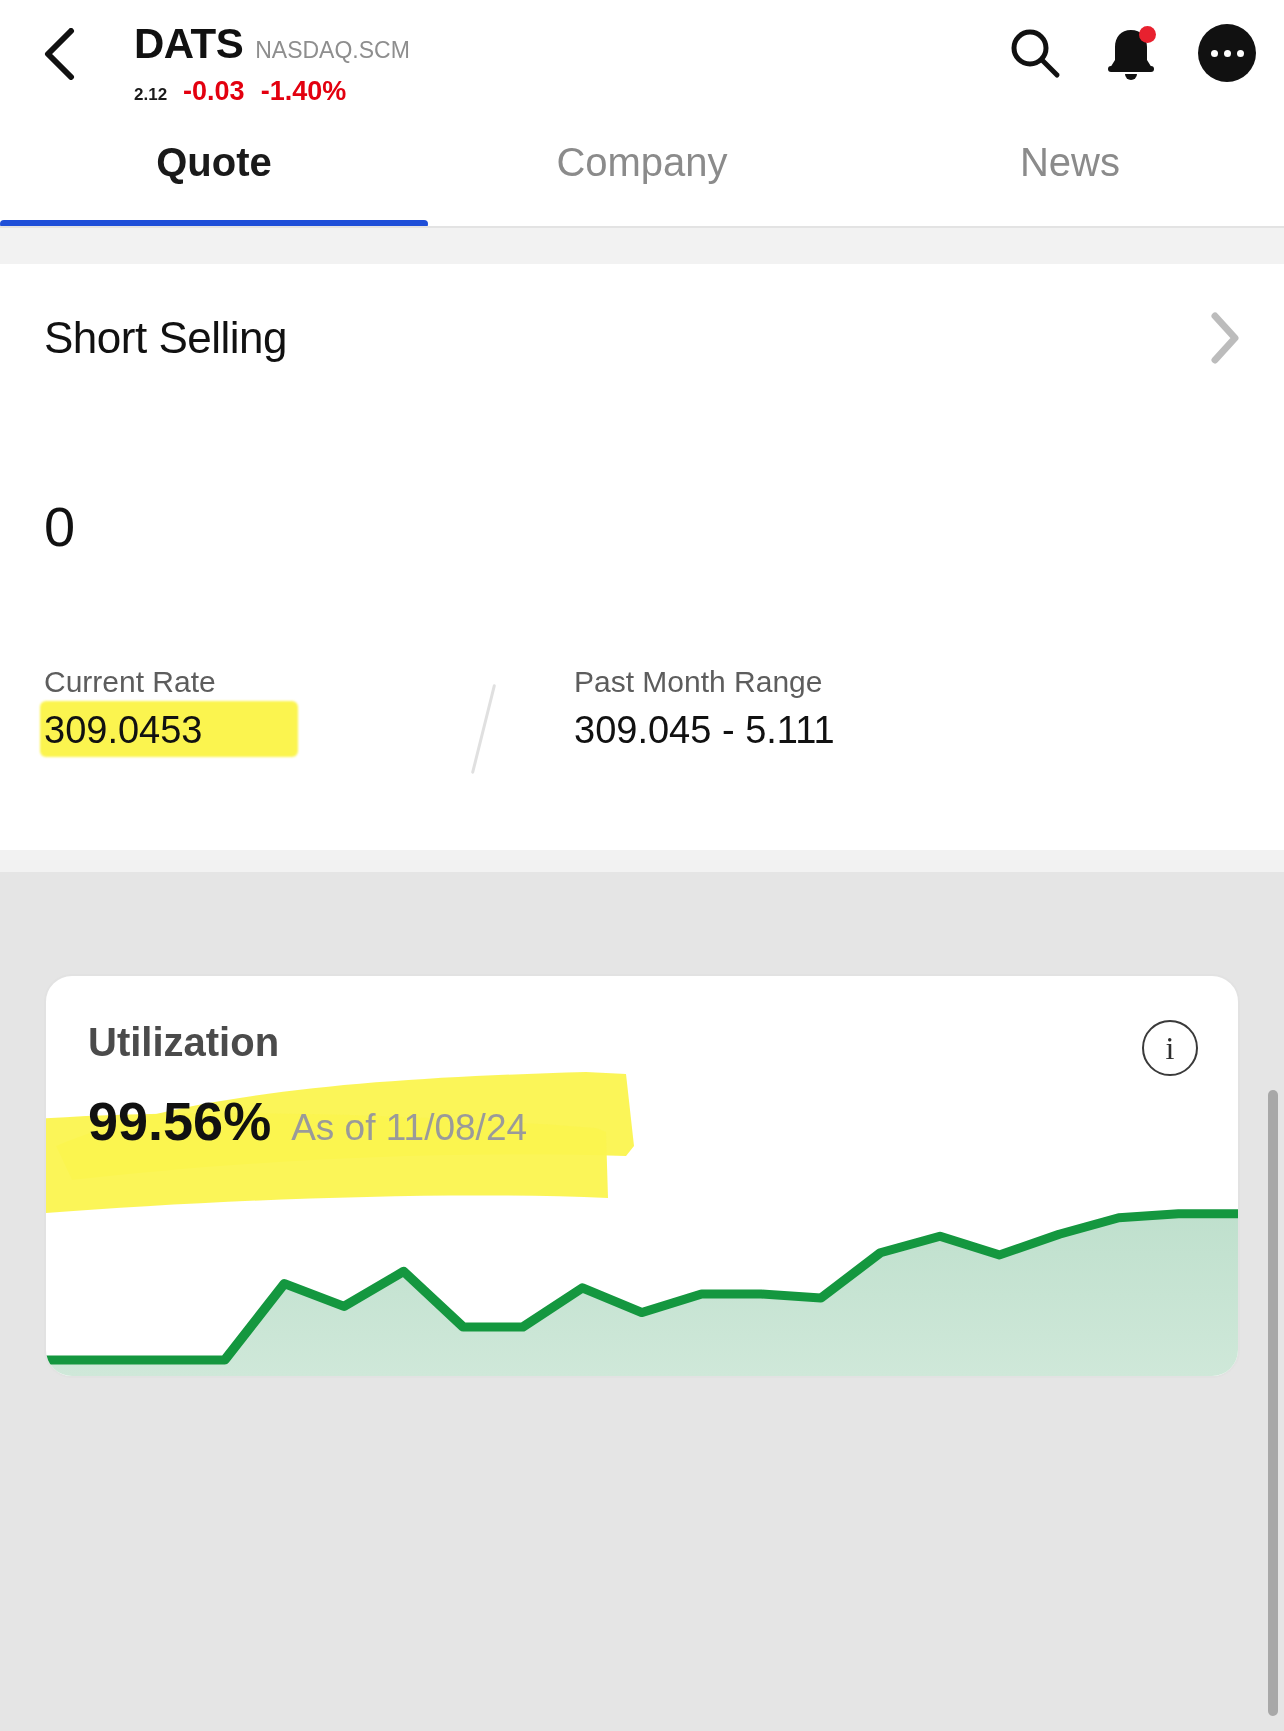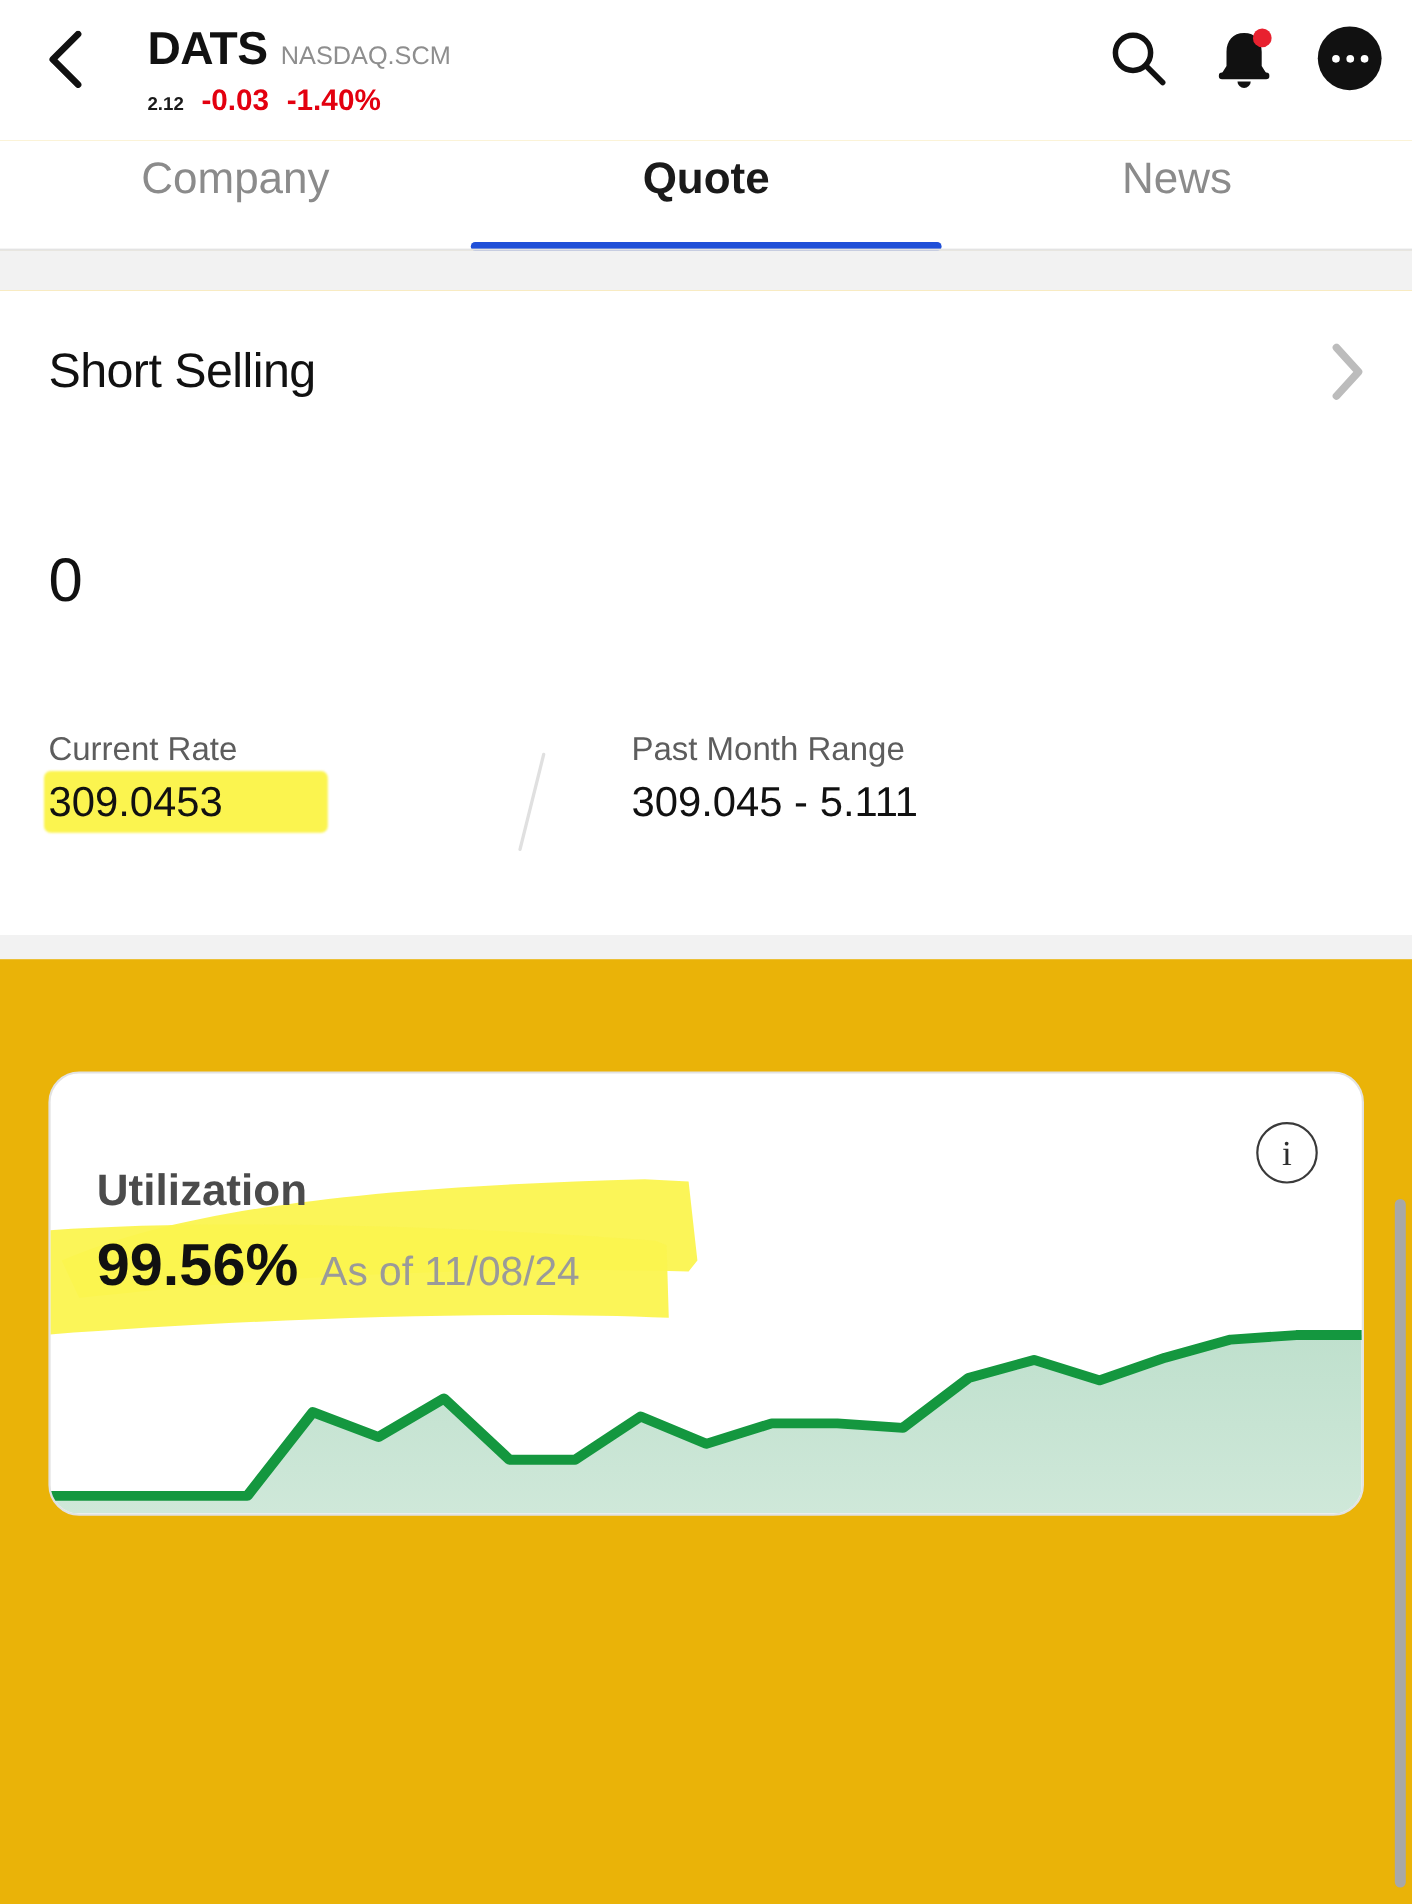--- a/index.html
+++ b/index.html
@@ -9,7 +9,7 @@
     font-family:"Liberation Sans", sans-serif;
     overflow:hidden;
   }
-  .screen { position:relative; width:1284px; height:1731px; background:#eab308; overflow:hidden; }
+  .screen { position:relative; width:1284px; height:1731px; background:#e5e5e5; overflow:hidden; }
 
   
   .header { position:relative; height:128px; width:100%; background:#fff; }

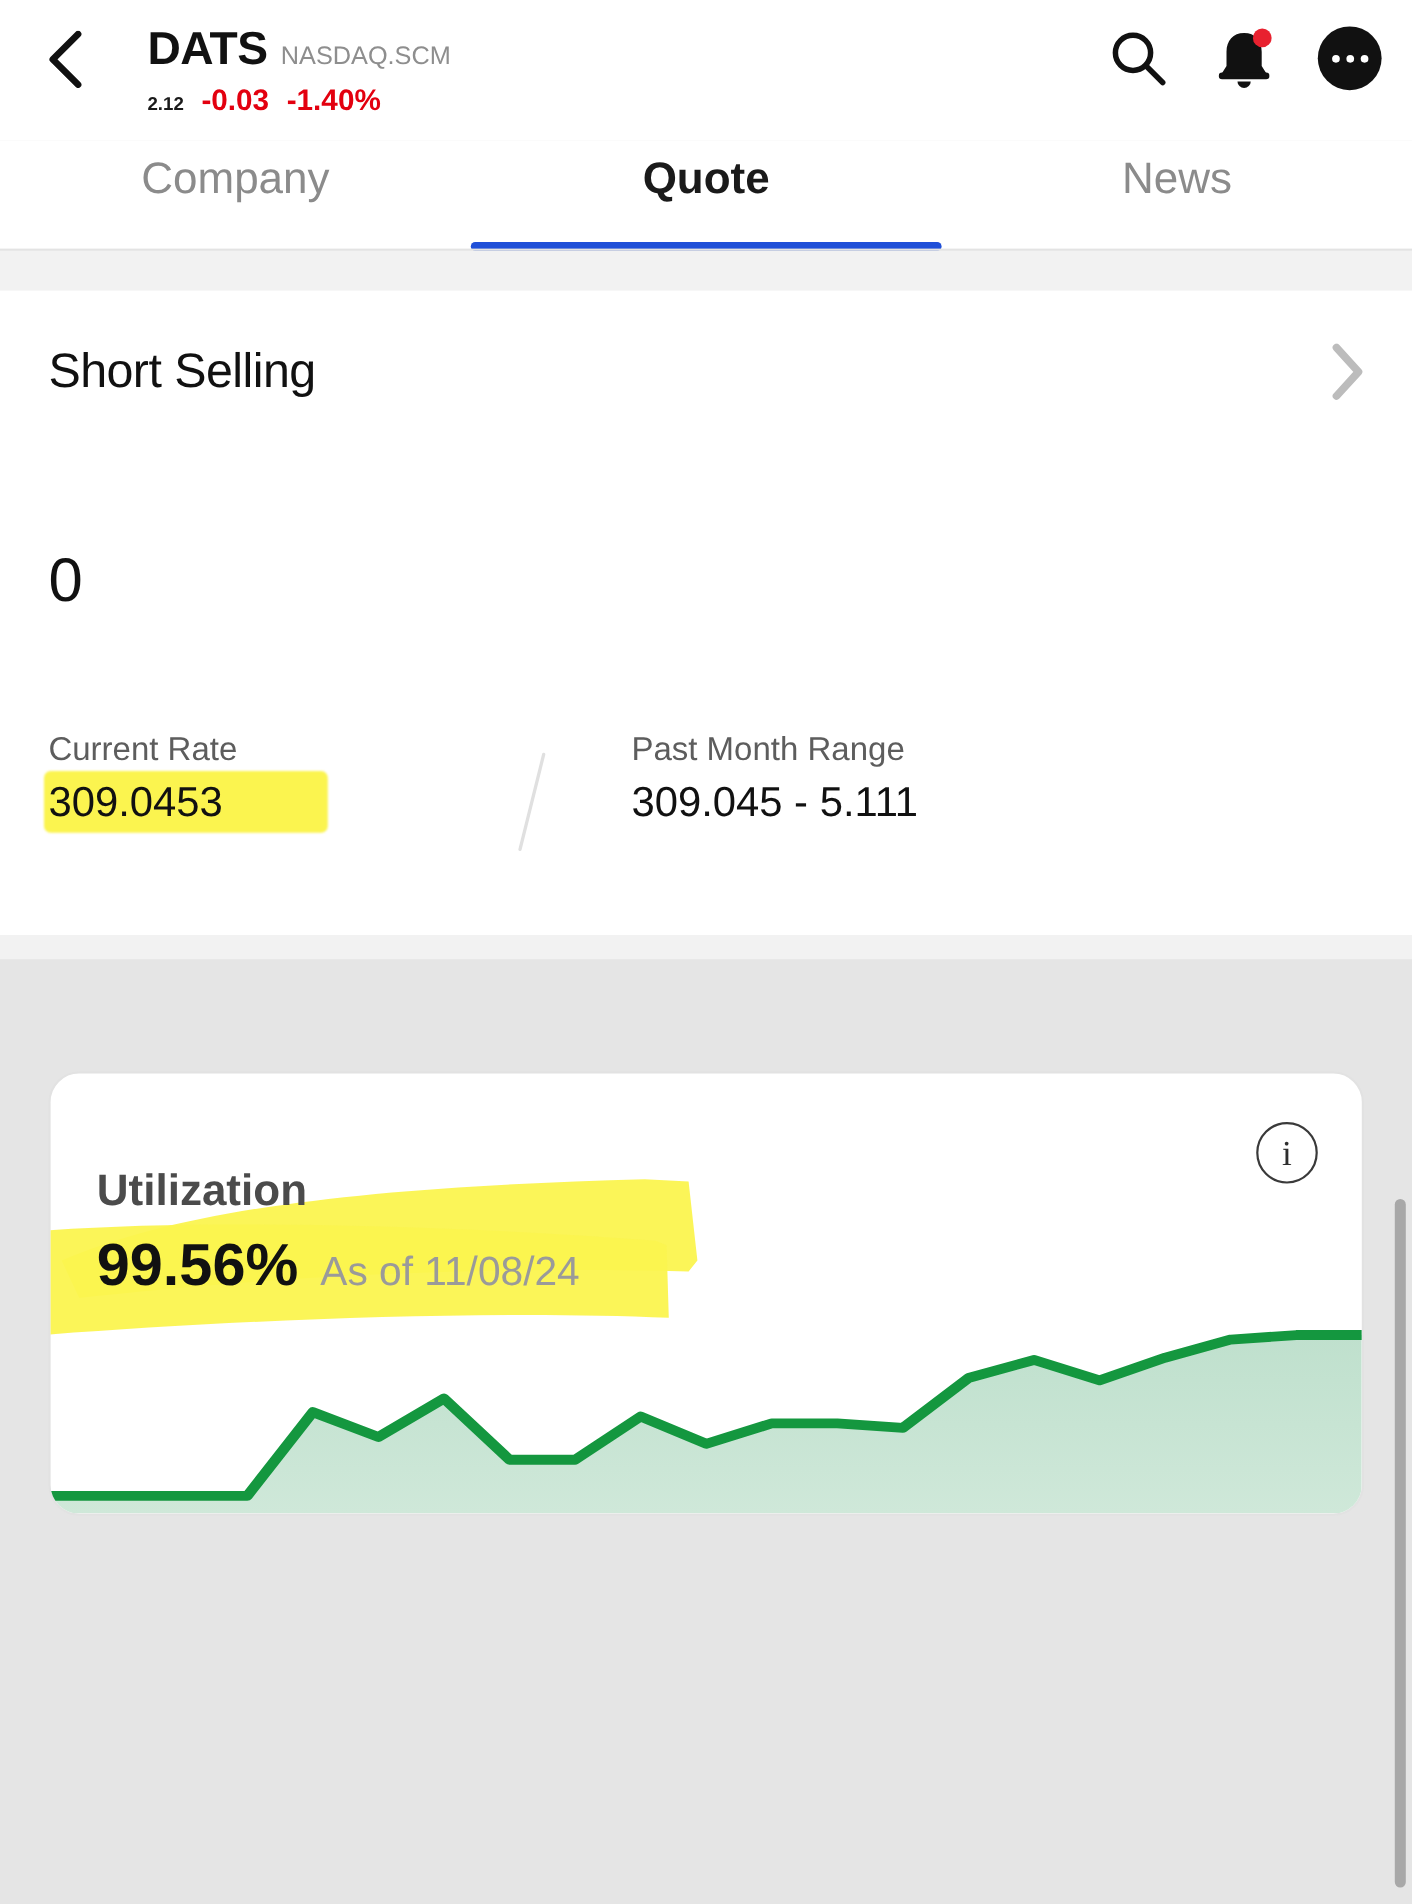--- a/index.html
+++ b/index.html
@@ -171,11 +171,11 @@
   </div>
 
   <div class="tabs">
+    <div class="tab active">
+      <span>Quote</span>
+    </div>
     <div class="tab">
       <span>Company</span>
-    </div>
-    <div class="tab active">
-      <span>Quote</span>
     </div>
     <div class="tab">
       <span>News</span>

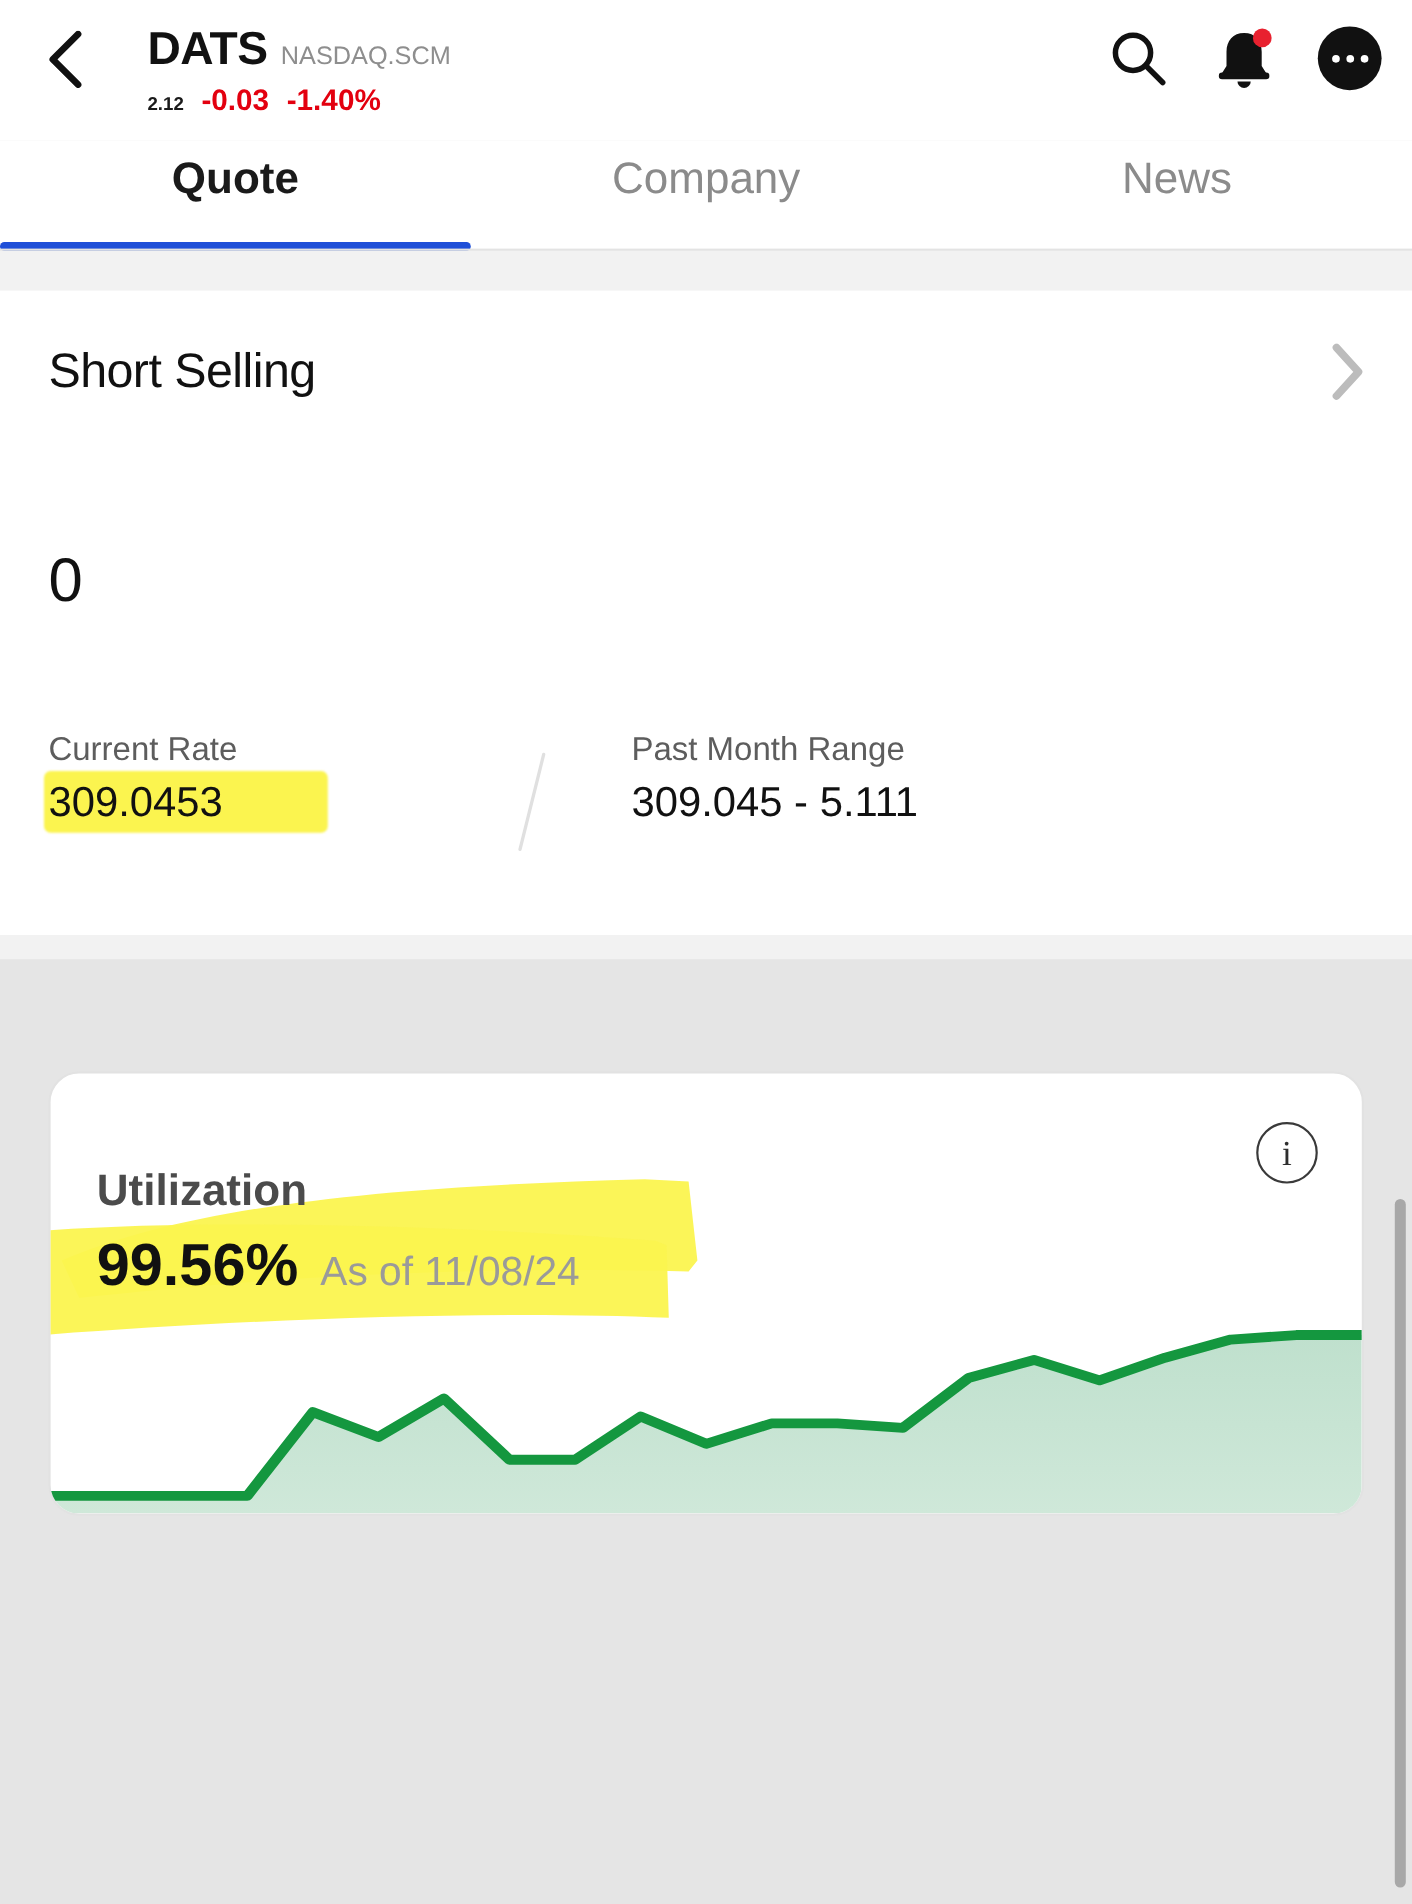--- a/index.html
+++ b/index.html
@@ -97,7 +97,7 @@
     display:flex; align-items:flex-start; justify-content:space-between;
     padding:44px 40px 0 42px;
   }
-  .util-label { font-size:40px; font-weight:700; color:#4b4b4b; position:relative; z-index:3;margin-top:40px; }
+  .util-label { font-size:40px; font-weight:700; color:#4b4b4b; position:relative; z-index:3; }
   .info-circle {
     width:56px; height:56px; border-radius:50%; border:2.5px solid #3a3a3a;
     display:flex; align-items:center; justify-content:center;

